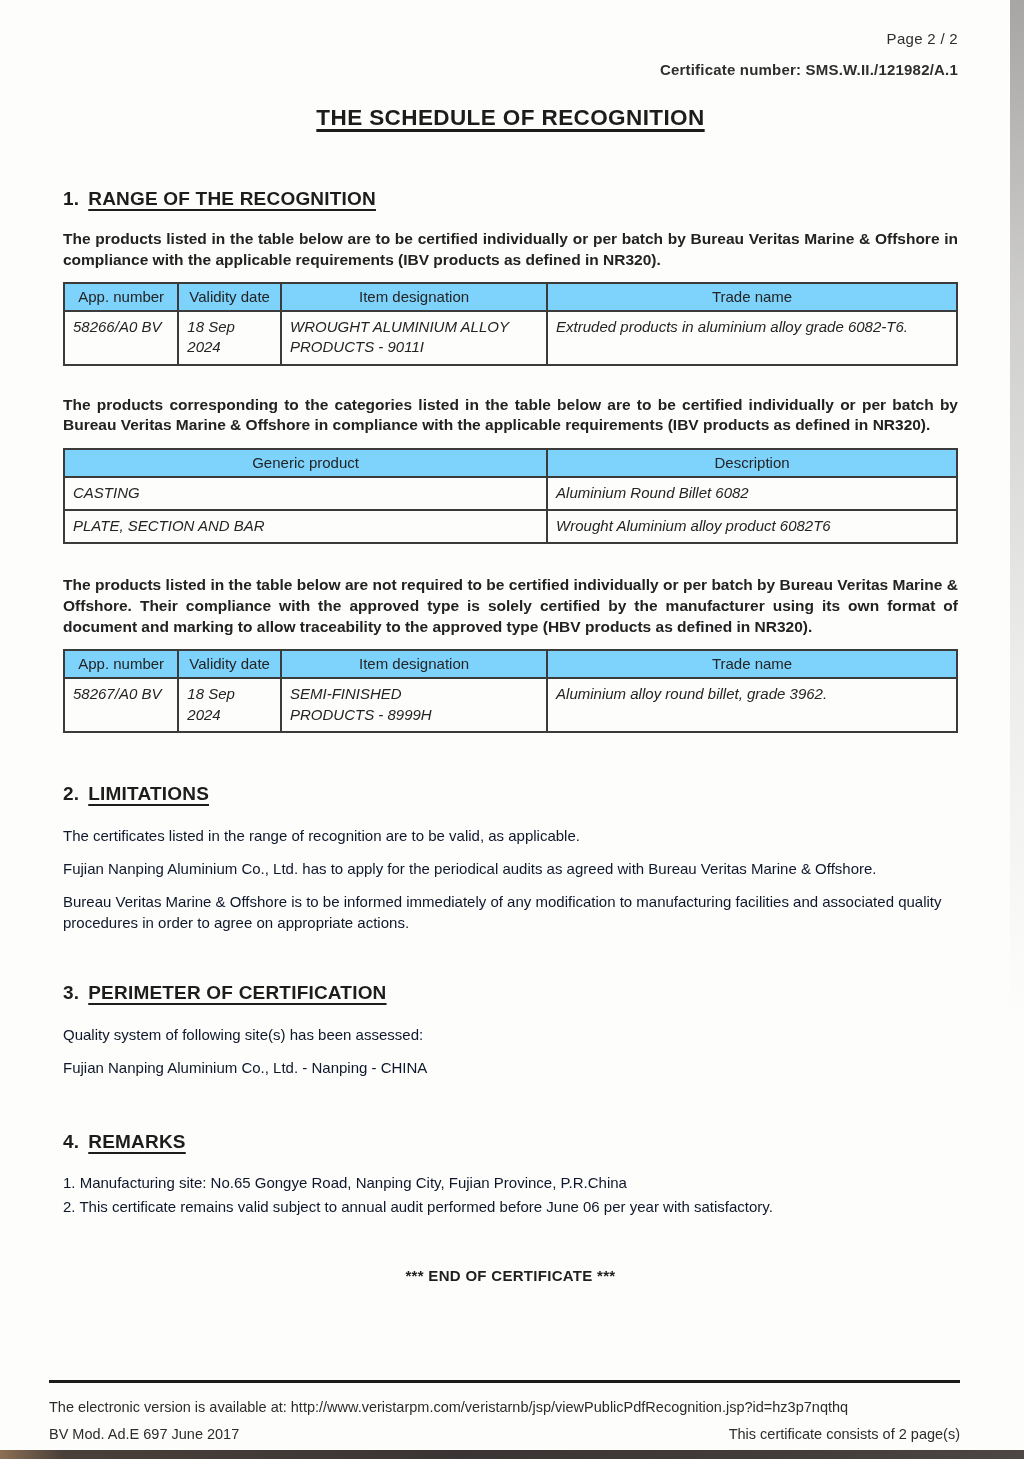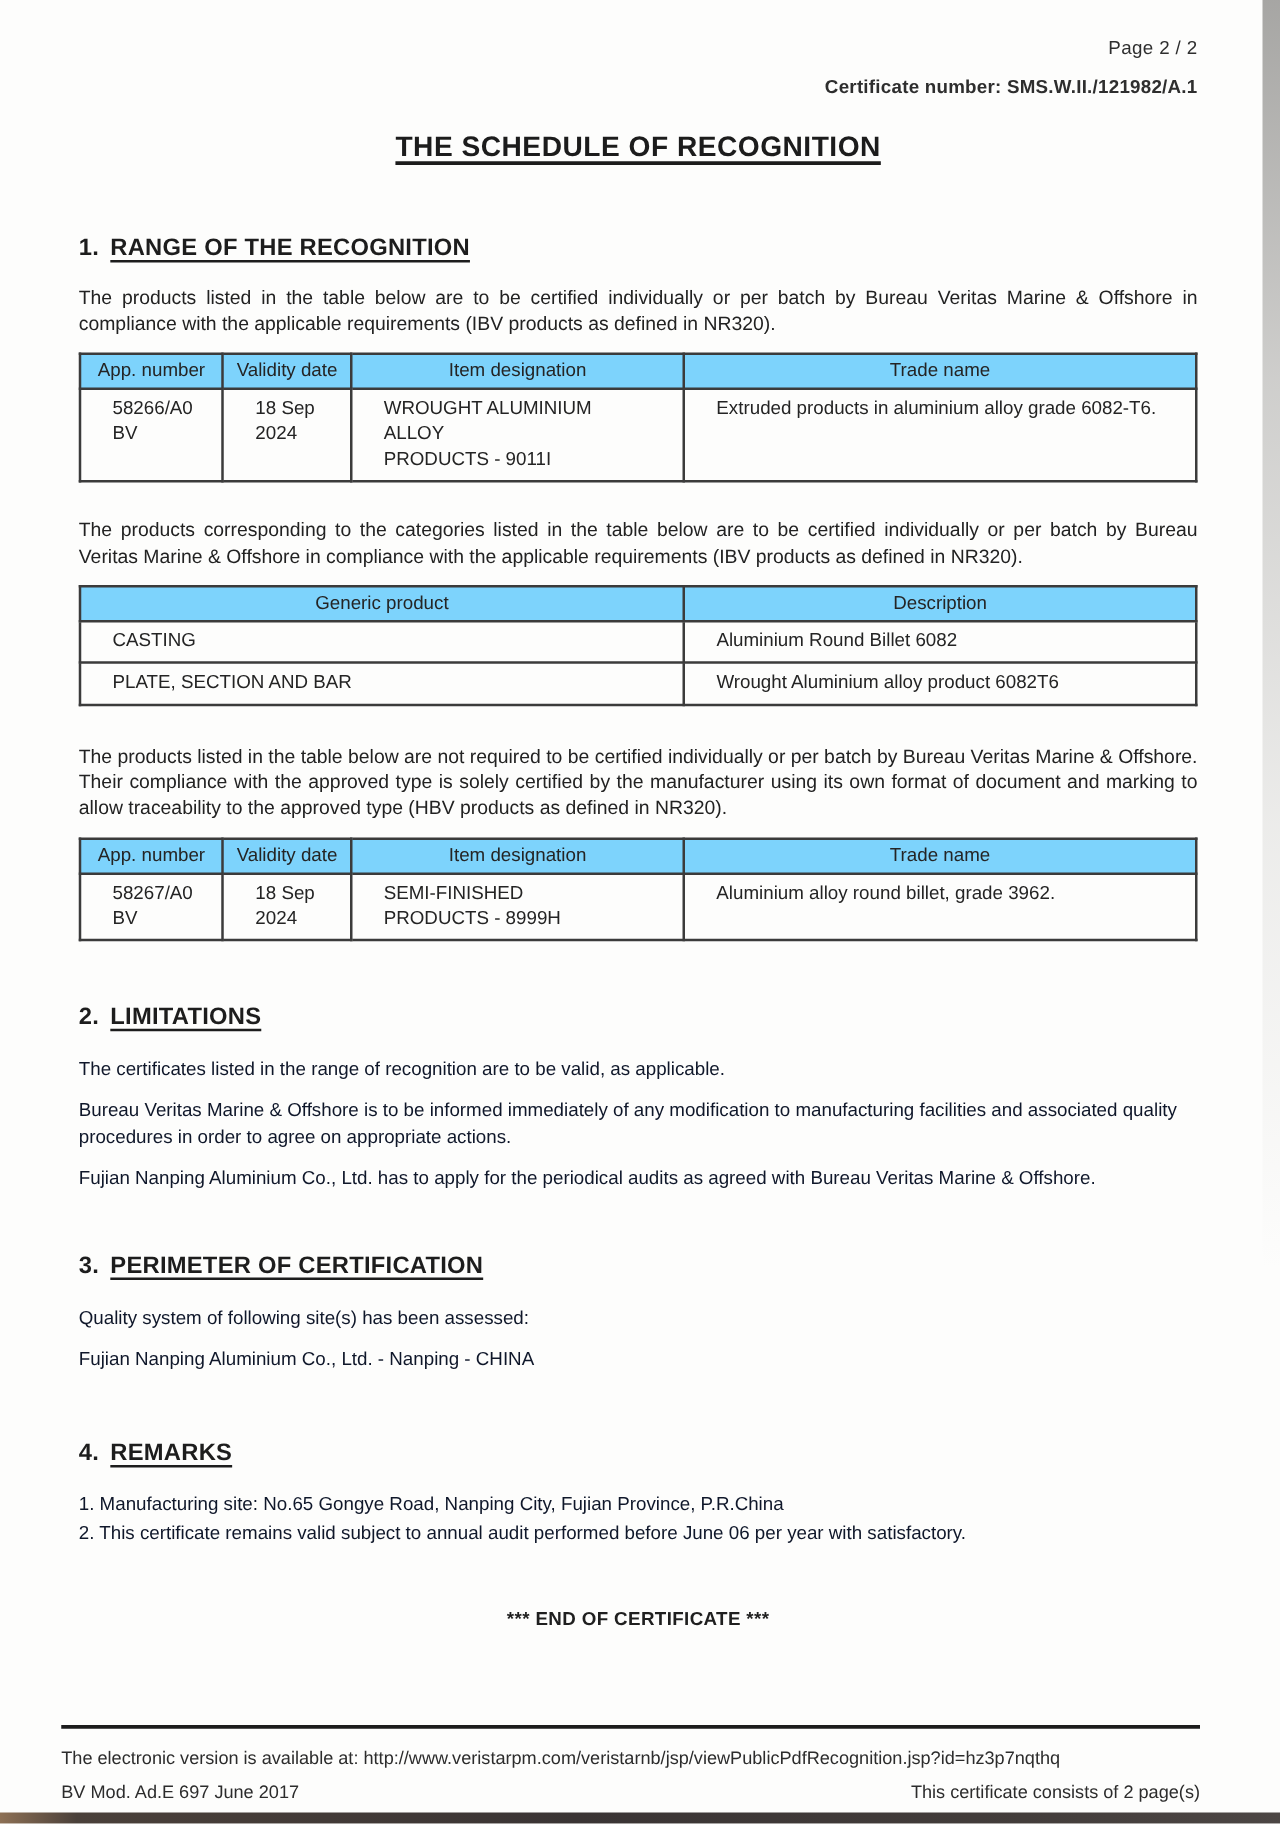--- a/index.html
+++ b/index.html
@@ -72,7 +72,7 @@
   .intro {
     margin-top: 19px;
     font-size: 15.5px;
-    font-weight: normal;
+    font-weight: bold;
     line-height: 1.33;
     text-align: justify;
     color: #222;

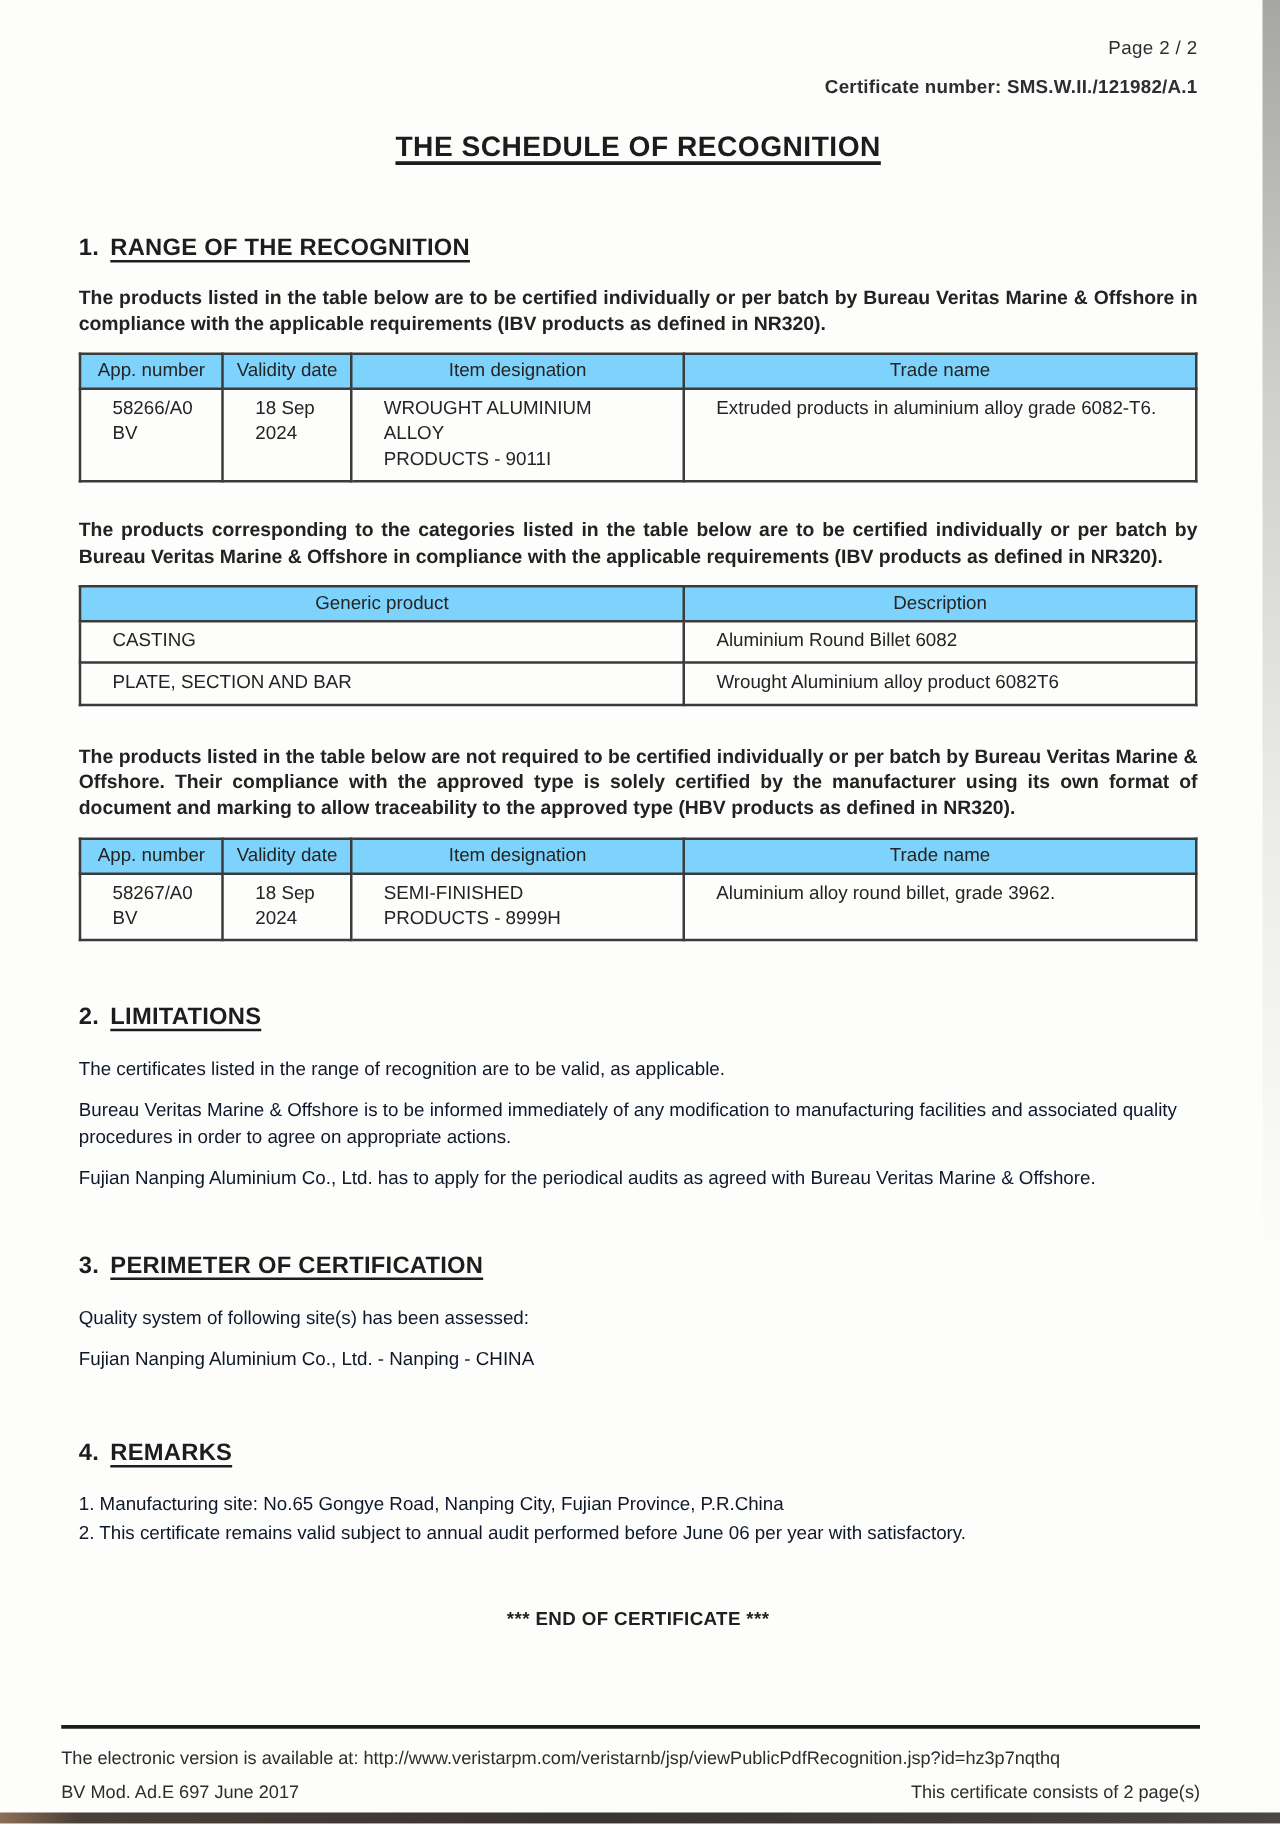--- a/index.html
+++ b/index.html
@@ -105,10 +105,11 @@
     padding: 4px 6px 5px;
   }
   table.bv-table td {
-    padding: 5px 25px 6px;
+    padding: 5px 8px 6px;
     vertical-align: top;
     white-space: pre-line;
     line-height: 1.35;
+    font-style: italic;
   }
   .mt-table2 { margin-top: 13px; }
   .mt-intro2 { margin-top: 29px; }

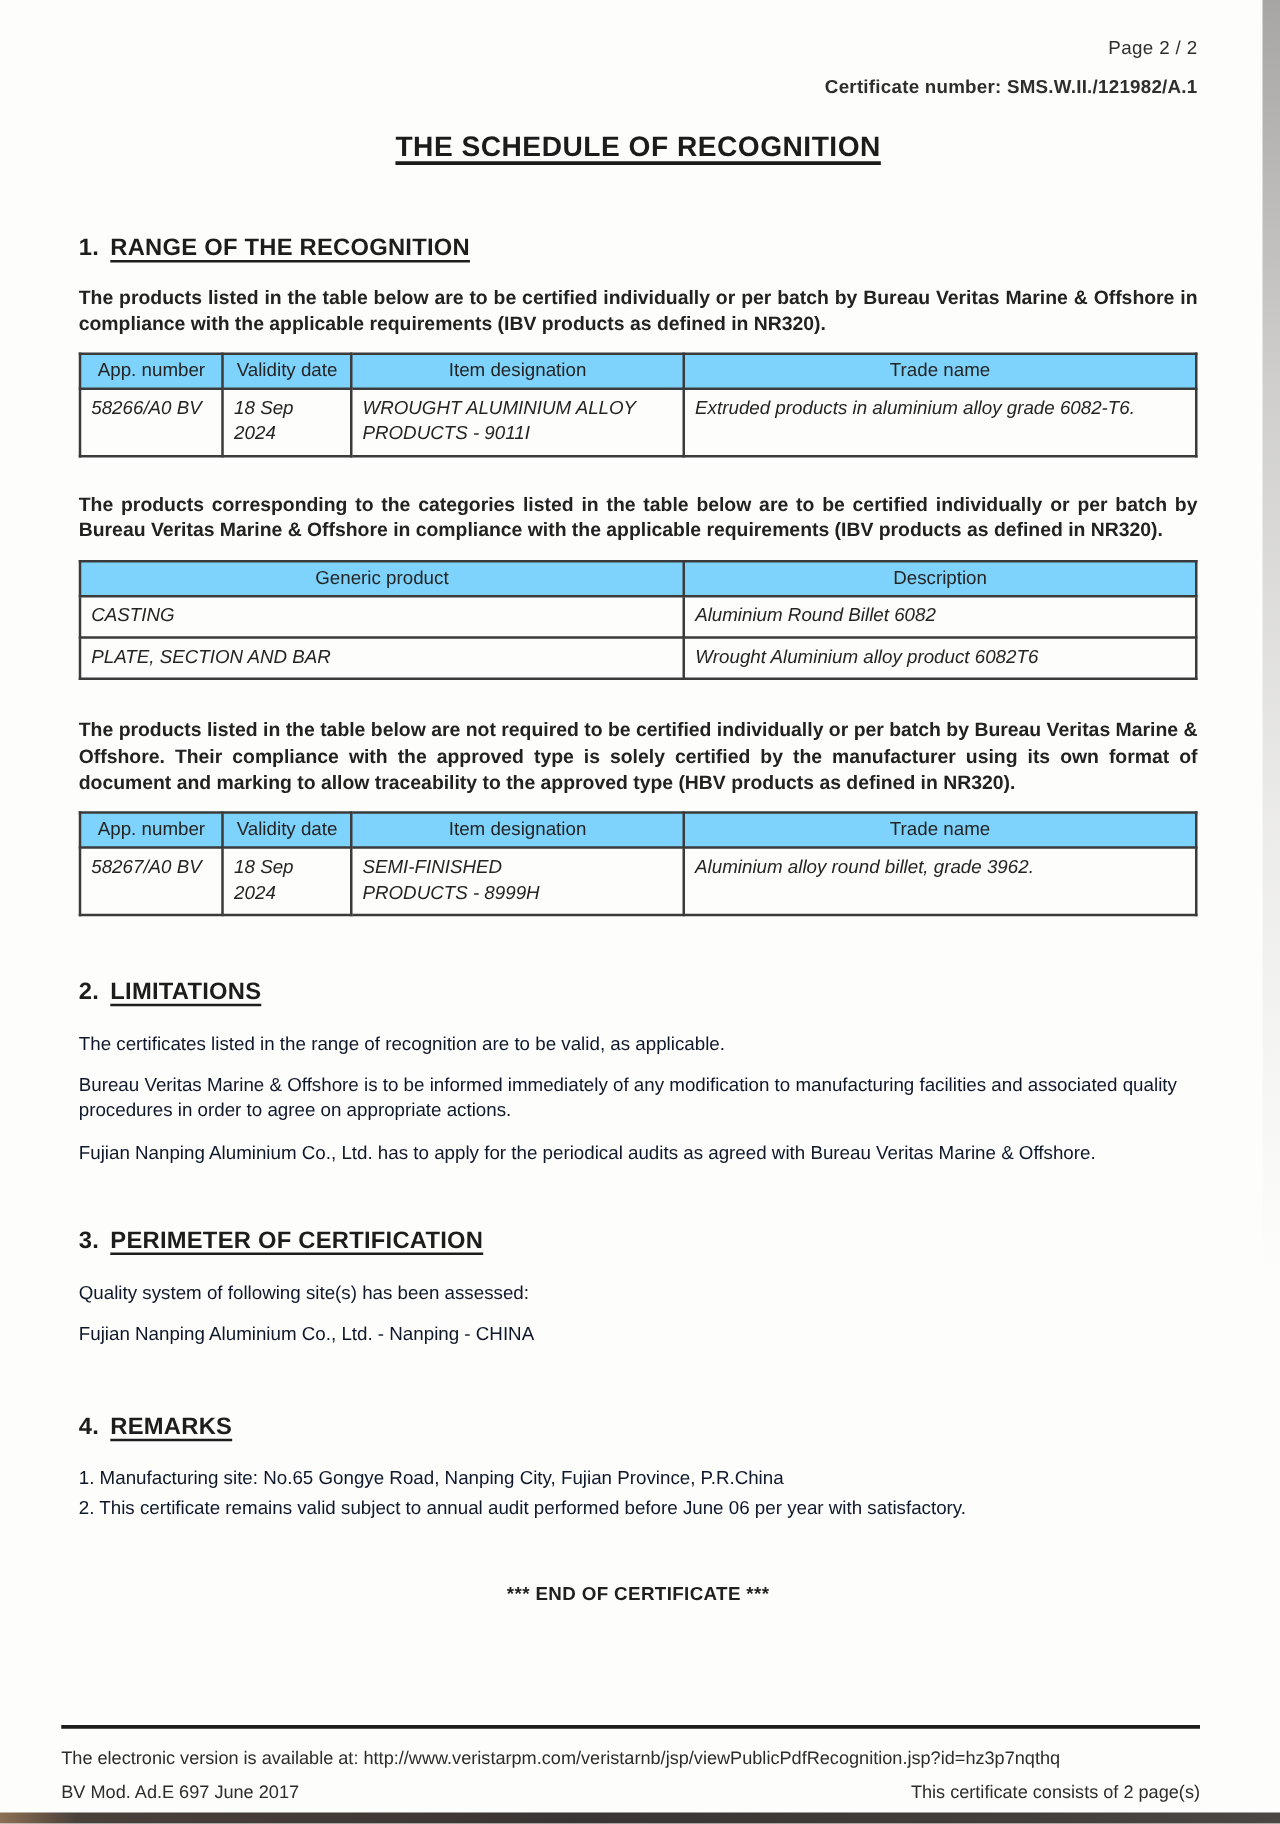--- a/index.html
+++ b/index.html
@@ -264,8 +264,8 @@
       <span class="num">2.</span><span class="u">LIMITATIONS</span>
     </div>
     <p class="para first-para">The certificates listed in the range of recognition are to be valid, as applicable.</p>
+    <p class="para">Fujian Nanping Aluminium Co., Ltd. has to apply for the periodical audits as agreed with Bureau Veritas Marine &amp; Offshore.</p>
     <p class="para">Bureau Veritas Marine &amp; Offshore is to be informed immediately of any modification to manufacturing facilities and associated quality procedures in order to agree on appropriate actions.</p>
-    <p class="para">Fujian Nanping Aluminium Co., Ltd. has to apply for the periodical audits as agreed with Bureau Veritas Marine &amp; Offshore.</p>
 
     <div class="section-heading mt-s3">
       <span class="num">3.</span><span class="u">PERIMETER OF CERTIFICATION</span>

